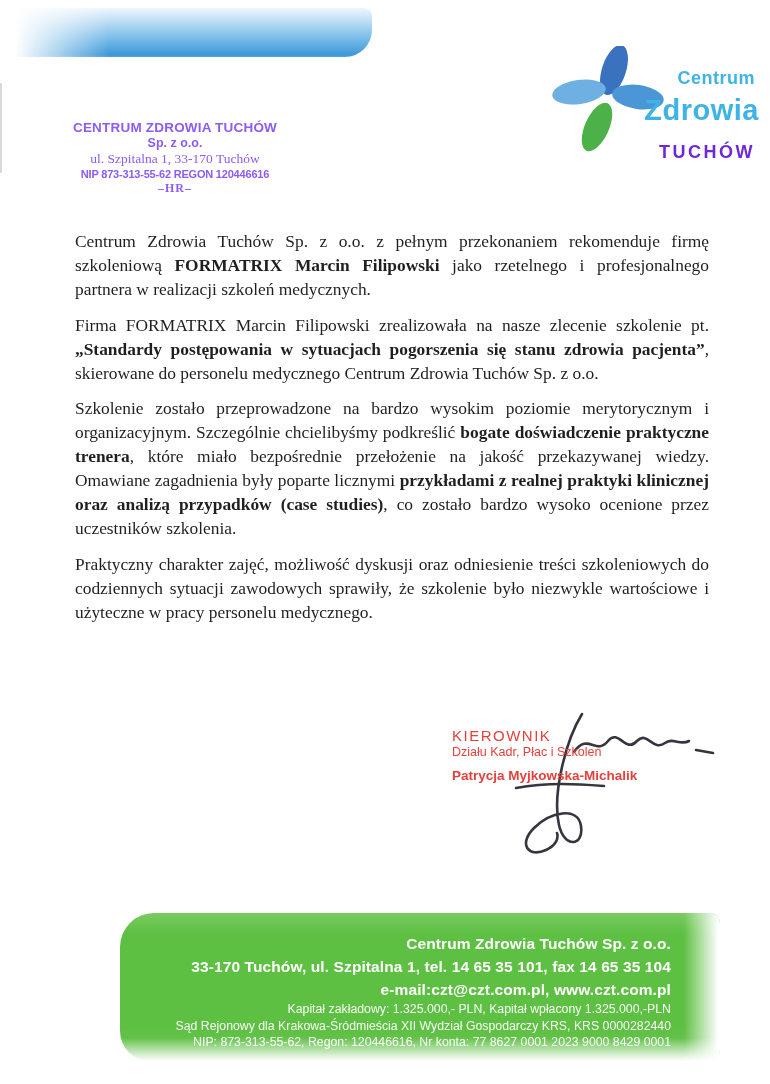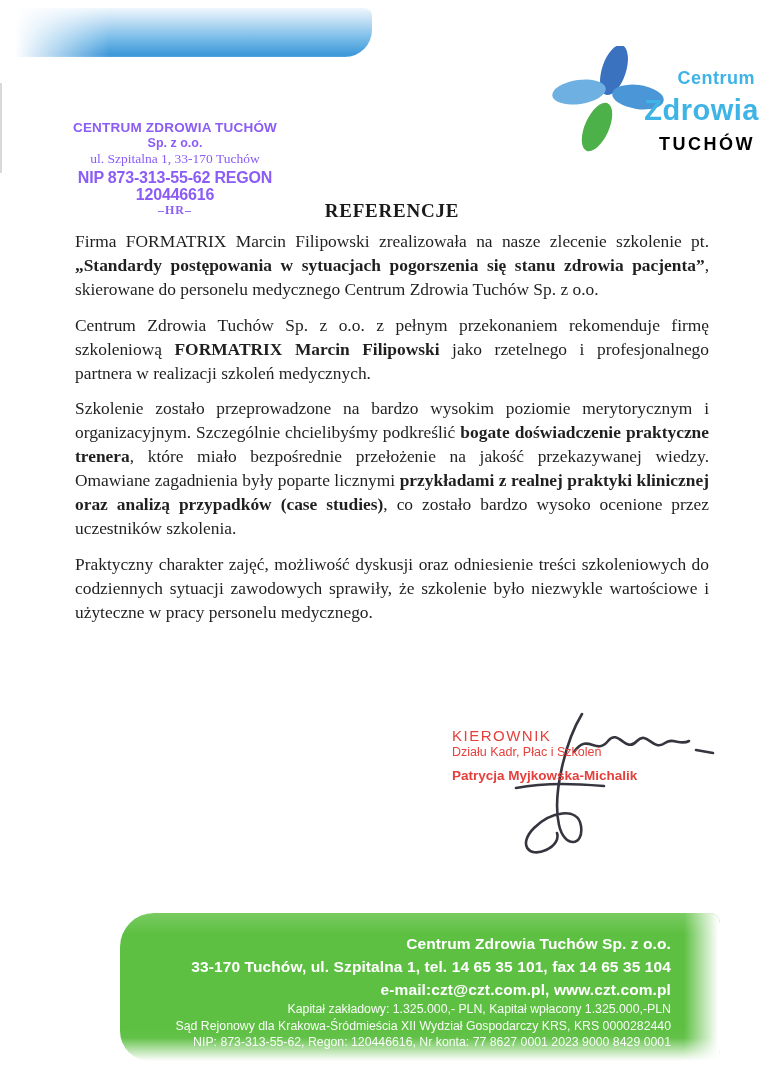--- a/index.html
+++ b/index.html
@@ -49,9 +49,9 @@
     font-size:29px;color:#3eb3e6;letter-spacing:.5px;
   }
   .logo-tuchow{
-    position:absolute;right:10px;top:90px;
+    position:absolute;right:10px;top:98px;
     font-family:"Liberation Sans",sans-serif;font-weight:bold;
-    font-size:18px;color:#000000;letter-spacing:2.5px;
+    font-size:18px;color:#6d28d9;letter-spacing:2.5px;
   }
   
   .doc-title{

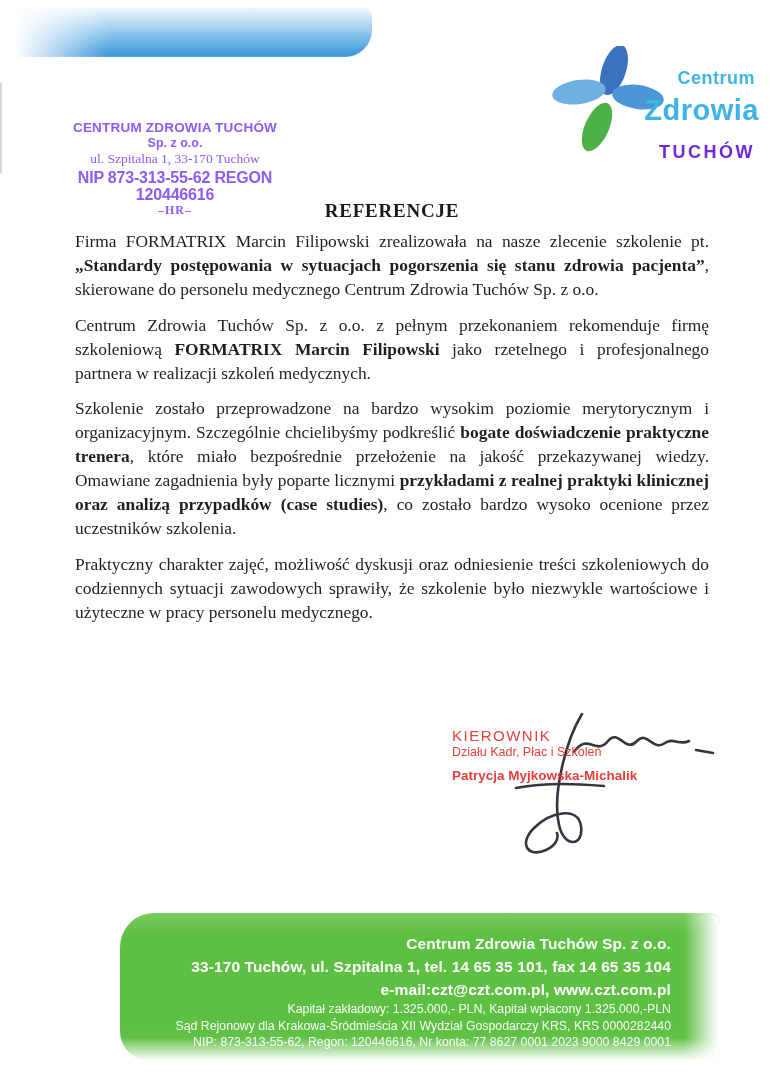--- a/index.html
+++ b/index.html
@@ -33,7 +33,7 @@
   .stamp-top .s1{font-family:"Liberation Sans",sans-serif;font-weight:bold;font-size:13.5px;letter-spacing:.2px;}
   .stamp-top .s2{font-family:"Liberation Sans",sans-serif;font-weight:bold;font-size:12.5px;margin-top:1px;}
   .stamp-top .s3{font-family:"Liberation Serif",serif;font-size:13.5px;margin-top:2px;}
-  .stamp-top .s4{font-family:"Liberation Sans",sans-serif;font-weight:bold;font-size:16px;margin-top:2px;letter-spacing:-.2px;}
+  .stamp-top .s4{font-family:"Liberation Sans",sans-serif;font-weight:bold;font-size:11px;margin-top:2px;letter-spacing:-.2px;}
   .stamp-top .s5{font-family:"Liberation Serif",serif;font-weight:bold;font-size:12px;margin-top:1px;letter-spacing:1px;}
   
   .logo{position:absolute;left:540px;top:44px;width:225px;height:125px;}

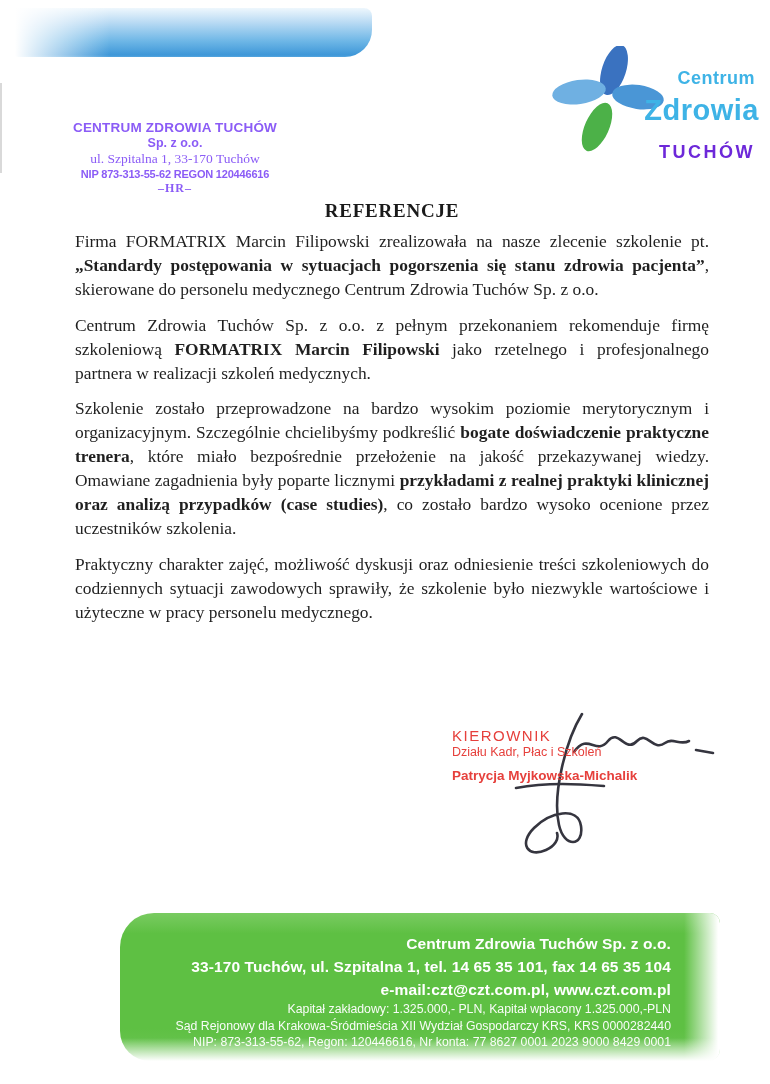--- a/index.html
+++ b/index.html
@@ -127,7 +127,6 @@
     <div class="logo-tuchow">TUCHÓW</div>
   </div>
 
-  <div class="doc-title">REFERENCJE</div>
 
   <div class="body-text">
     <p><span>Firma FORMATRIX Marcin Filipowski zrealizowała na nasze zlecenie szkolenie pt. </span><b>„Standardy postępowania w sytuacjach pogorszenia się stanu zdrowia pacjenta”</b><span>, skierowane do personelu medycznego Centrum Zdrowia Tuchów Sp. z o.o.</span></p>

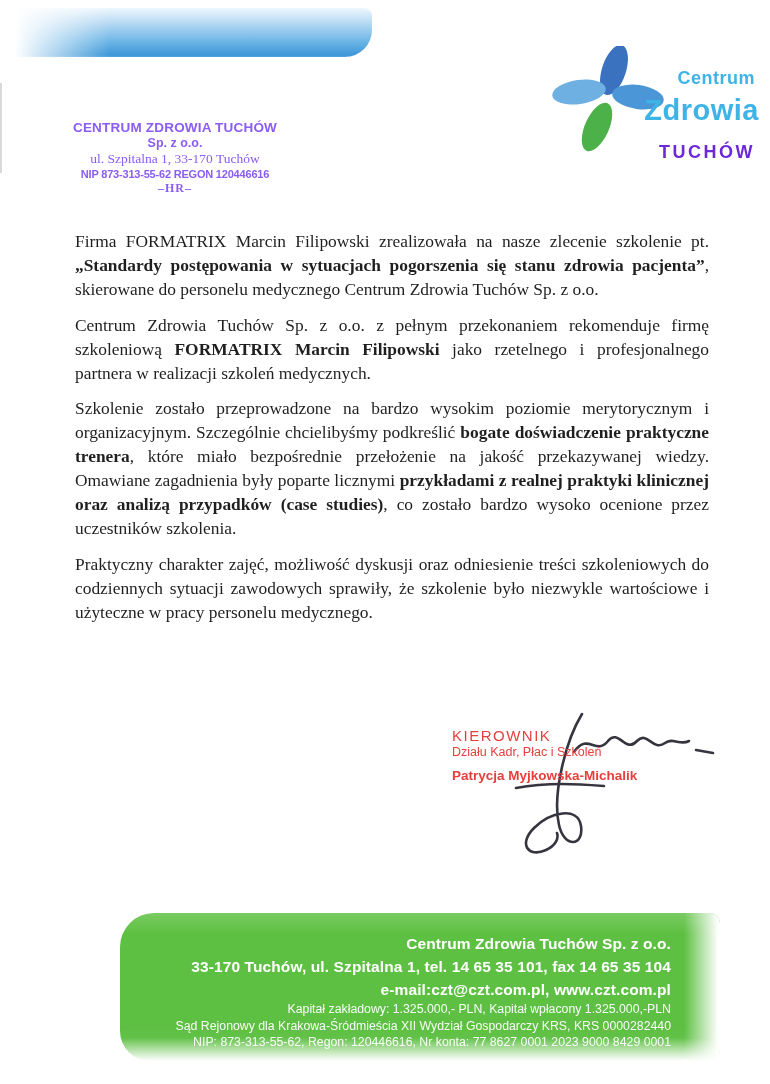--- a/index.html
+++ b/index.html
@@ -129,8 +129,8 @@
 
 
   <div class="body-text">
+    <p><span>Centrum Zdrowia Tuchów Sp. z o.o. z pełnym przekonaniem rekomenduje firmę szkoleniową </span><b>FORMATRIX Marcin Filipowski</b><span> jako rzetelnego i profesjonalnego partnera w realizacji szkoleń medycznych.</span></p>
     <p><span>Firma FORMATRIX Marcin Filipowski zrealizowała na nasze zlecenie szkolenie pt. </span><b>„Standardy postępowania w sytuacjach pogorszenia się stanu zdrowia pacjenta”</b><span>, skierowane do personelu medycznego Centrum Zdrowia Tuchów Sp. z o.o.</span></p>
-    <p><span>Centrum Zdrowia Tuchów Sp. z o.o. z pełnym przekonaniem rekomenduje firmę szkoleniową </span><b>FORMATRIX Marcin Filipowski</b><span> jako rzetelnego i profesjonalnego partnera w realizacji szkoleń medycznych.</span></p>
     <p><span>Szkolenie zostało przeprowadzone na bardzo wysokim poziomie merytorycznym i organizacyjnym. Szczególnie chcielibyśmy podkreślić </span><b>bogate doświadczenie praktyczne trenera</b><span>, które miało bezpośrednie przełożenie na jakość przekazywanej wiedzy. Omawiane zagadnienia były poparte licznymi </span><b>przykładami z realnej praktyki klinicznej oraz analizą przypadków (case studies)</b><span>, co zostało bardzo wysoko ocenione przez uczestników szkolenia.</span></p>
     <p><span>Praktyczny charakter zajęć, możliwość dyskusji oraz odniesienie treści szkoleniowych do codziennych sytuacji zawodowych sprawiły, że szkolenie było niezwykle wartościowe i użyteczne w pracy personelu medycznego.</span></p>
   </div>

